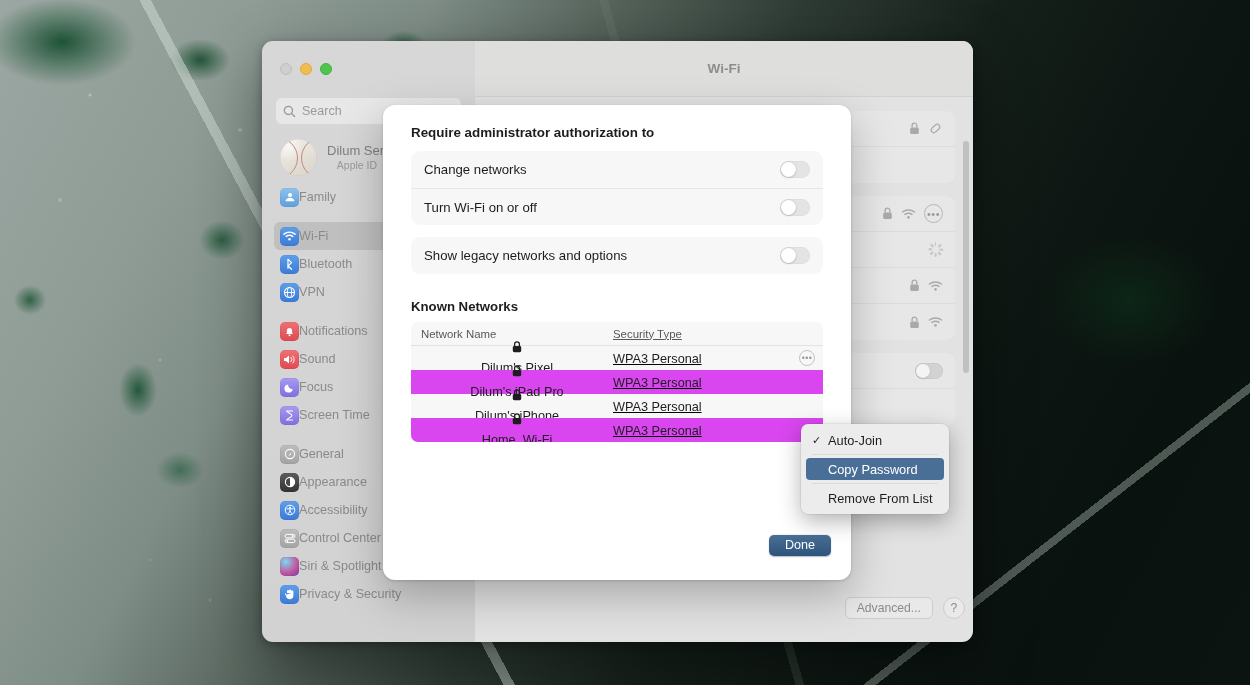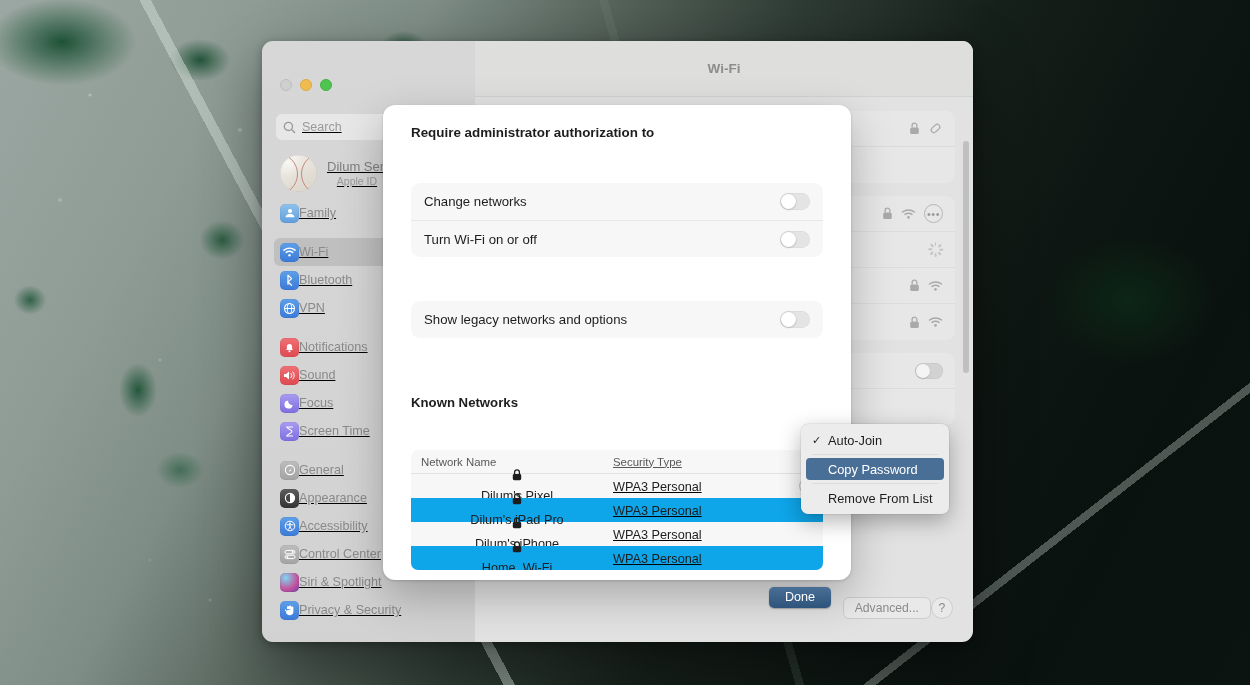--- a/index.html
+++ b/index.html
@@ -86,10 +86,9 @@
     height: 100%;
     background: #d4d4d4;
     background: linear-gradient(180deg,#d7d7d7 0%, #d2d2d2 100%);
-    padding-top: 16px;
+    padding-top: 0;
     position: relative;
     flex: 0 0 213px;
-    text-decoration: underline;
   }
   .traffic-lights {
     display: flex;

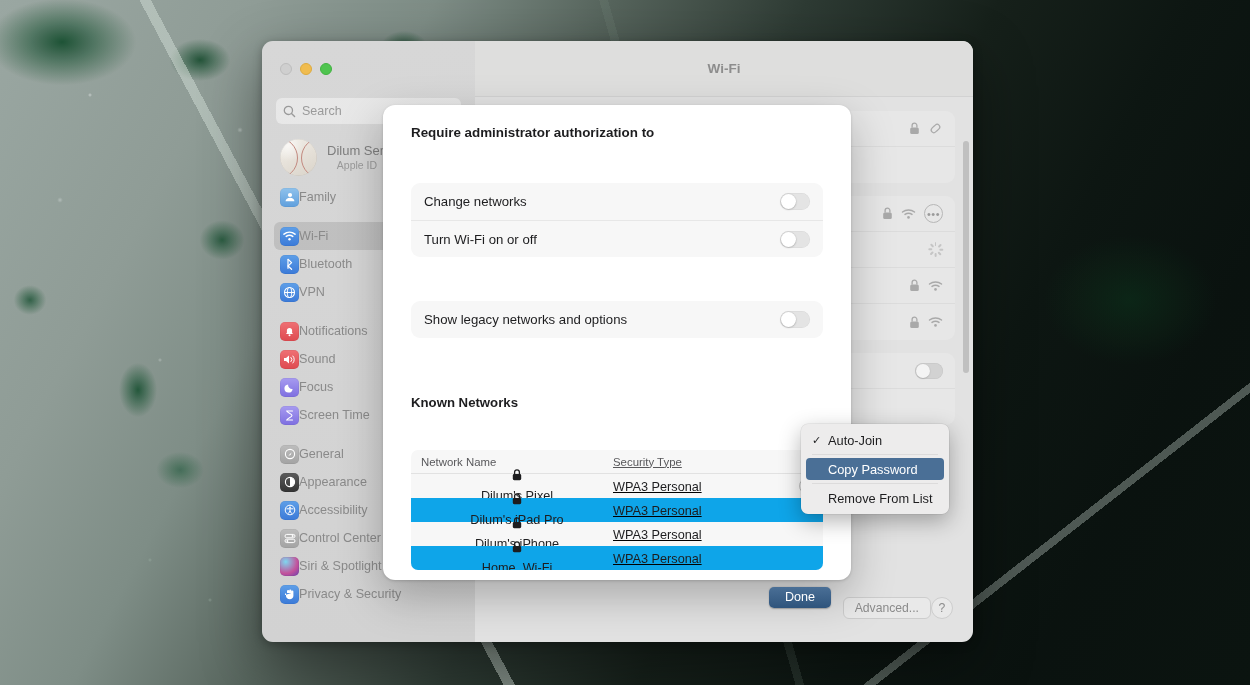--- a/index.html
+++ b/index.html
@@ -317,7 +317,6 @@
     flex: 1;
     display: flex;
     flex-direction: column;
-    gap: 32px;
   }
   .sheet-title {
     font-size: 13.4px;

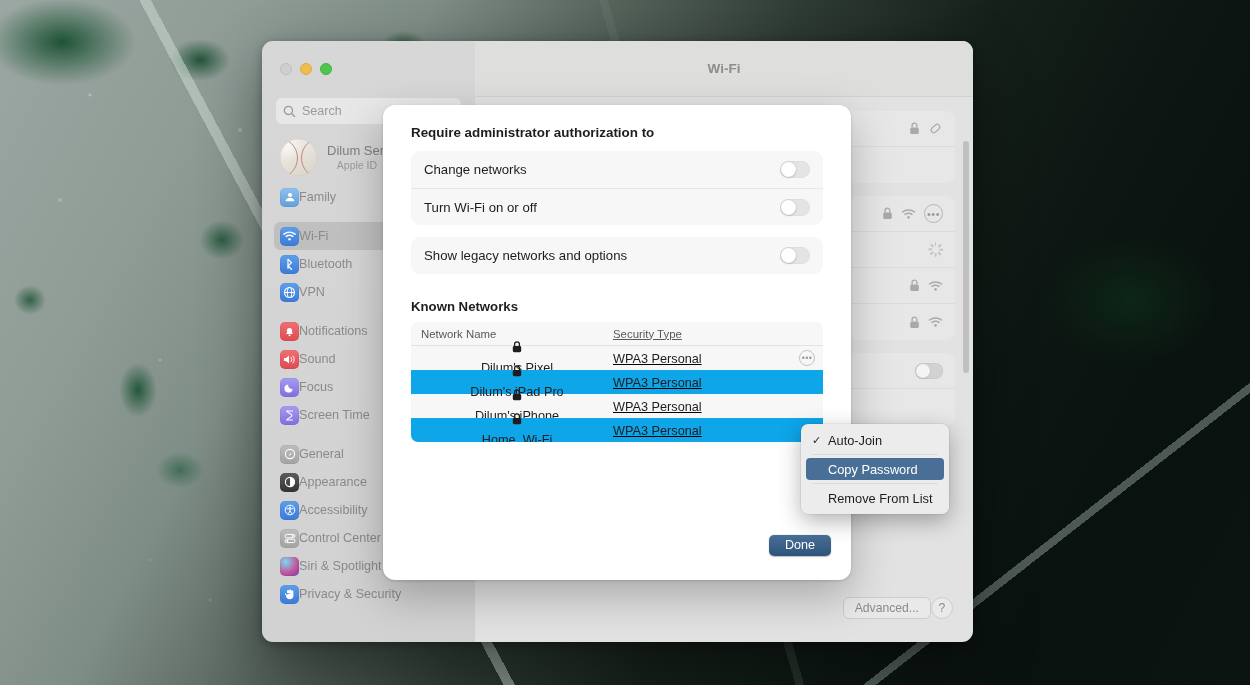--- a/index.html
+++ b/index.html
@@ -399,7 +399,7 @@
     padding: 0 10px;
     position: relative;
   }
-  .nw-row.alt { background: #0ea5e9; }
+  .nw-row.alt { background: #d946ef; }
   .nw-row .col-name {
     display: flex; align-items: center; gap: 8px; flex-direction: column;
   }

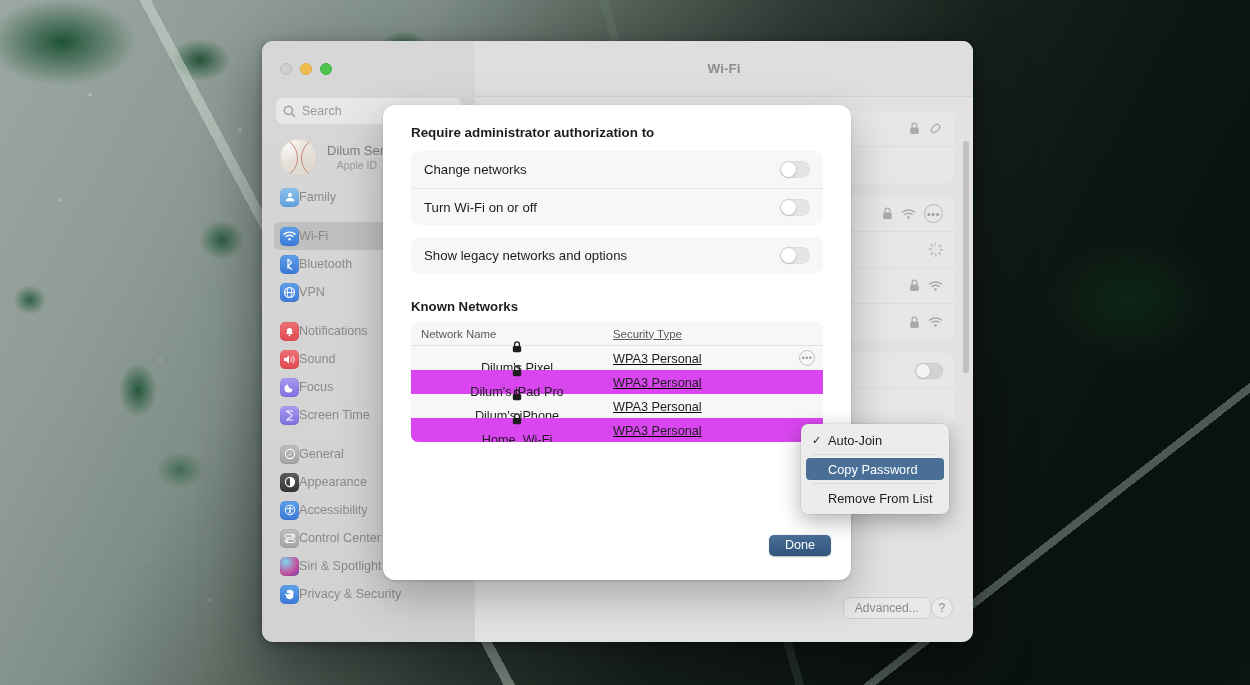--- a/index.html
+++ b/index.html
@@ -261,7 +261,8 @@
     display: flex;
     align-items: center;
     justify-content: flex-end;
-    padding: 0 20px 10px 0;
+    gap: 10px;
+    padding: 0 8px 10px 0;
   }
   .plain-btn {
     height: 22px;

